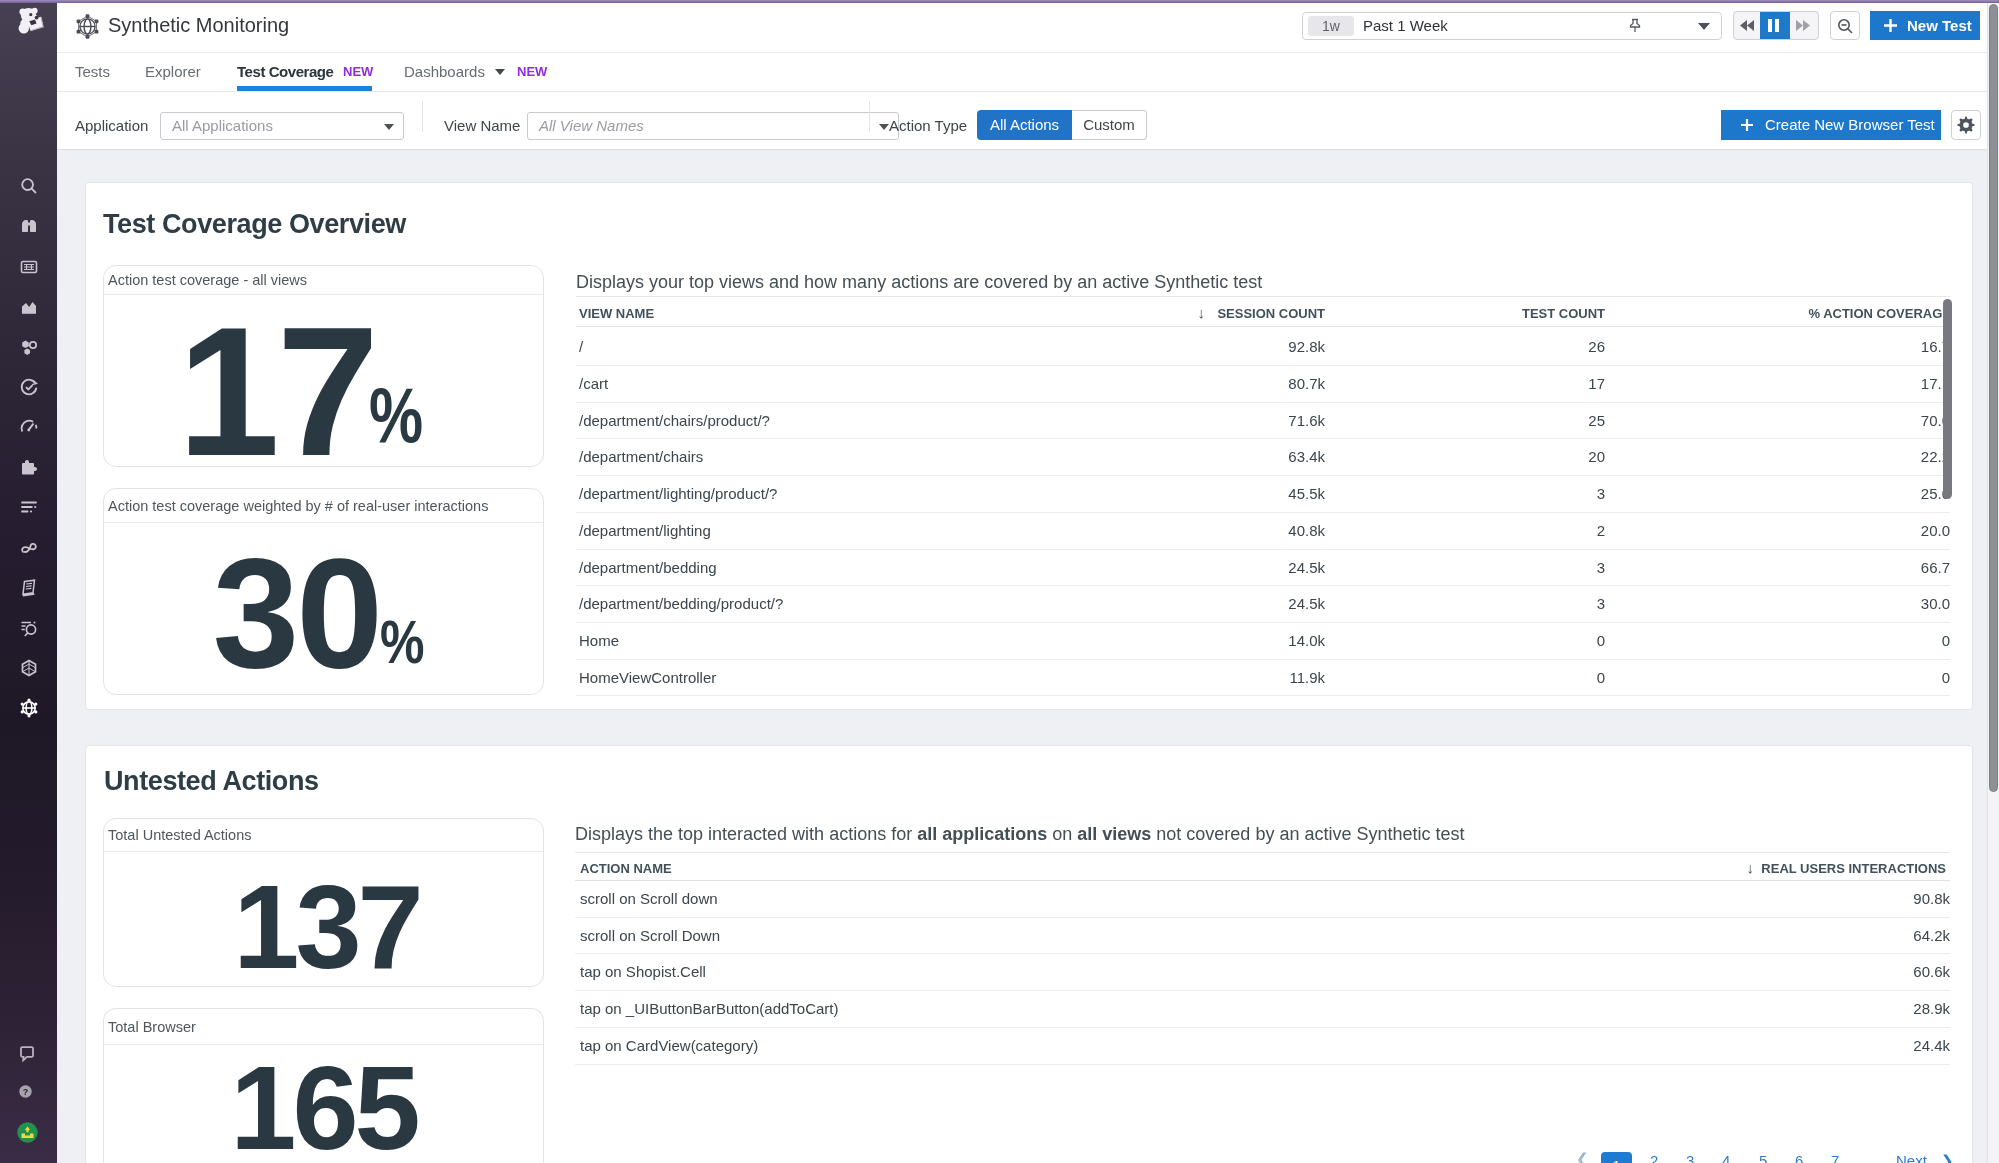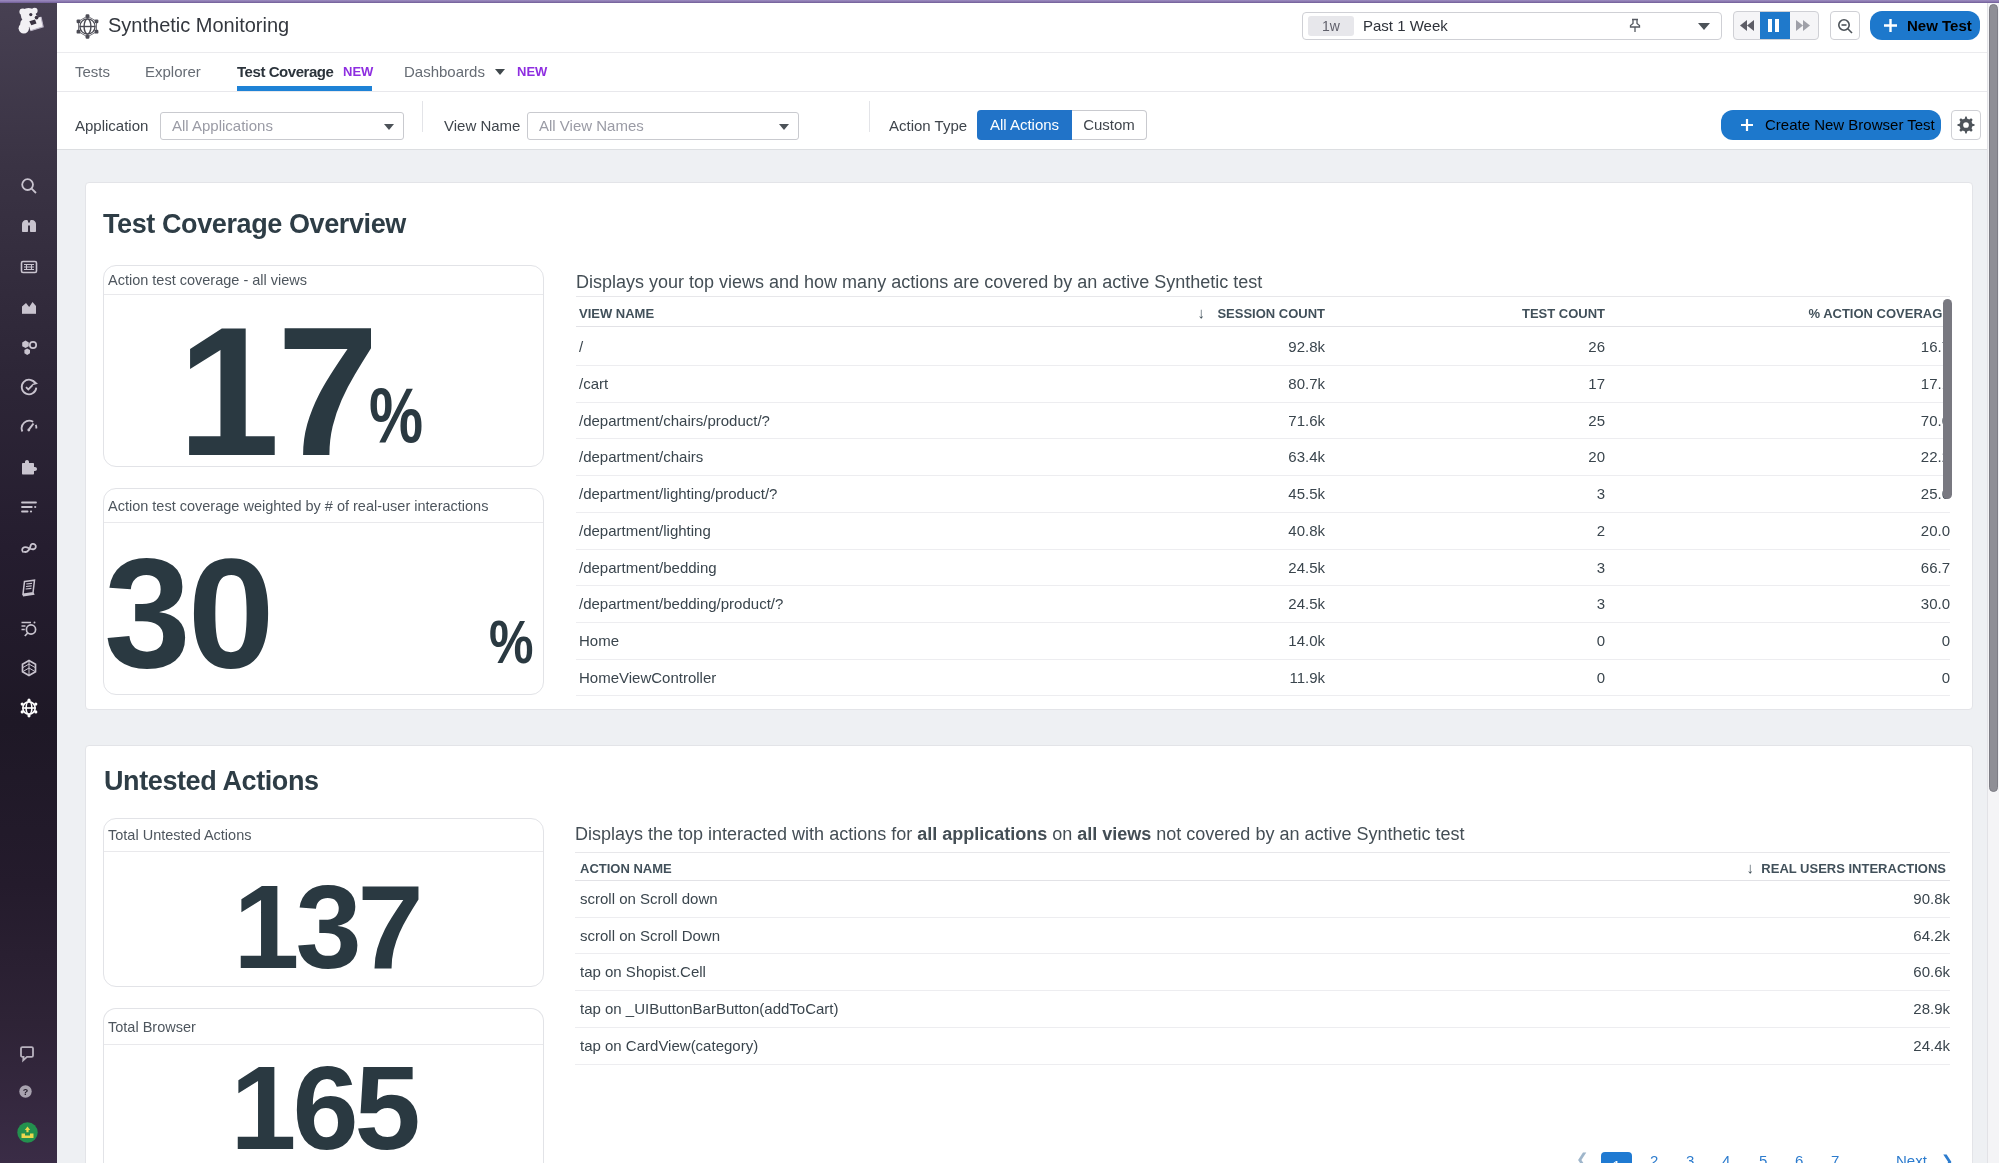--- a/index.html
+++ b/index.html
@@ -29,7 +29,7 @@
 .sel .car { position:absolute; right:9px; top:11px; width:0; height:0; border-left:5px solid transparent; border-right:5px solid transparent; border-top:6px solid #4c5258; }
 .vdiv { position:absolute; top:110px; height:31px; width:1px; background:#e3e4e8; }
 .flabel { position:absolute; font-size:15px; color:#3f454c; height:28px; line-height:28px; }
-.bluebtn { position:absolute; background:#1d78cc; border-radius:12px; color:#000000; font-size:15px; }
+.bluebtn { position:absolute; background:#1d78cc; border-radius:0; color:#ffffff; font-size:15px; }
 </style>
 </head>
 <body>

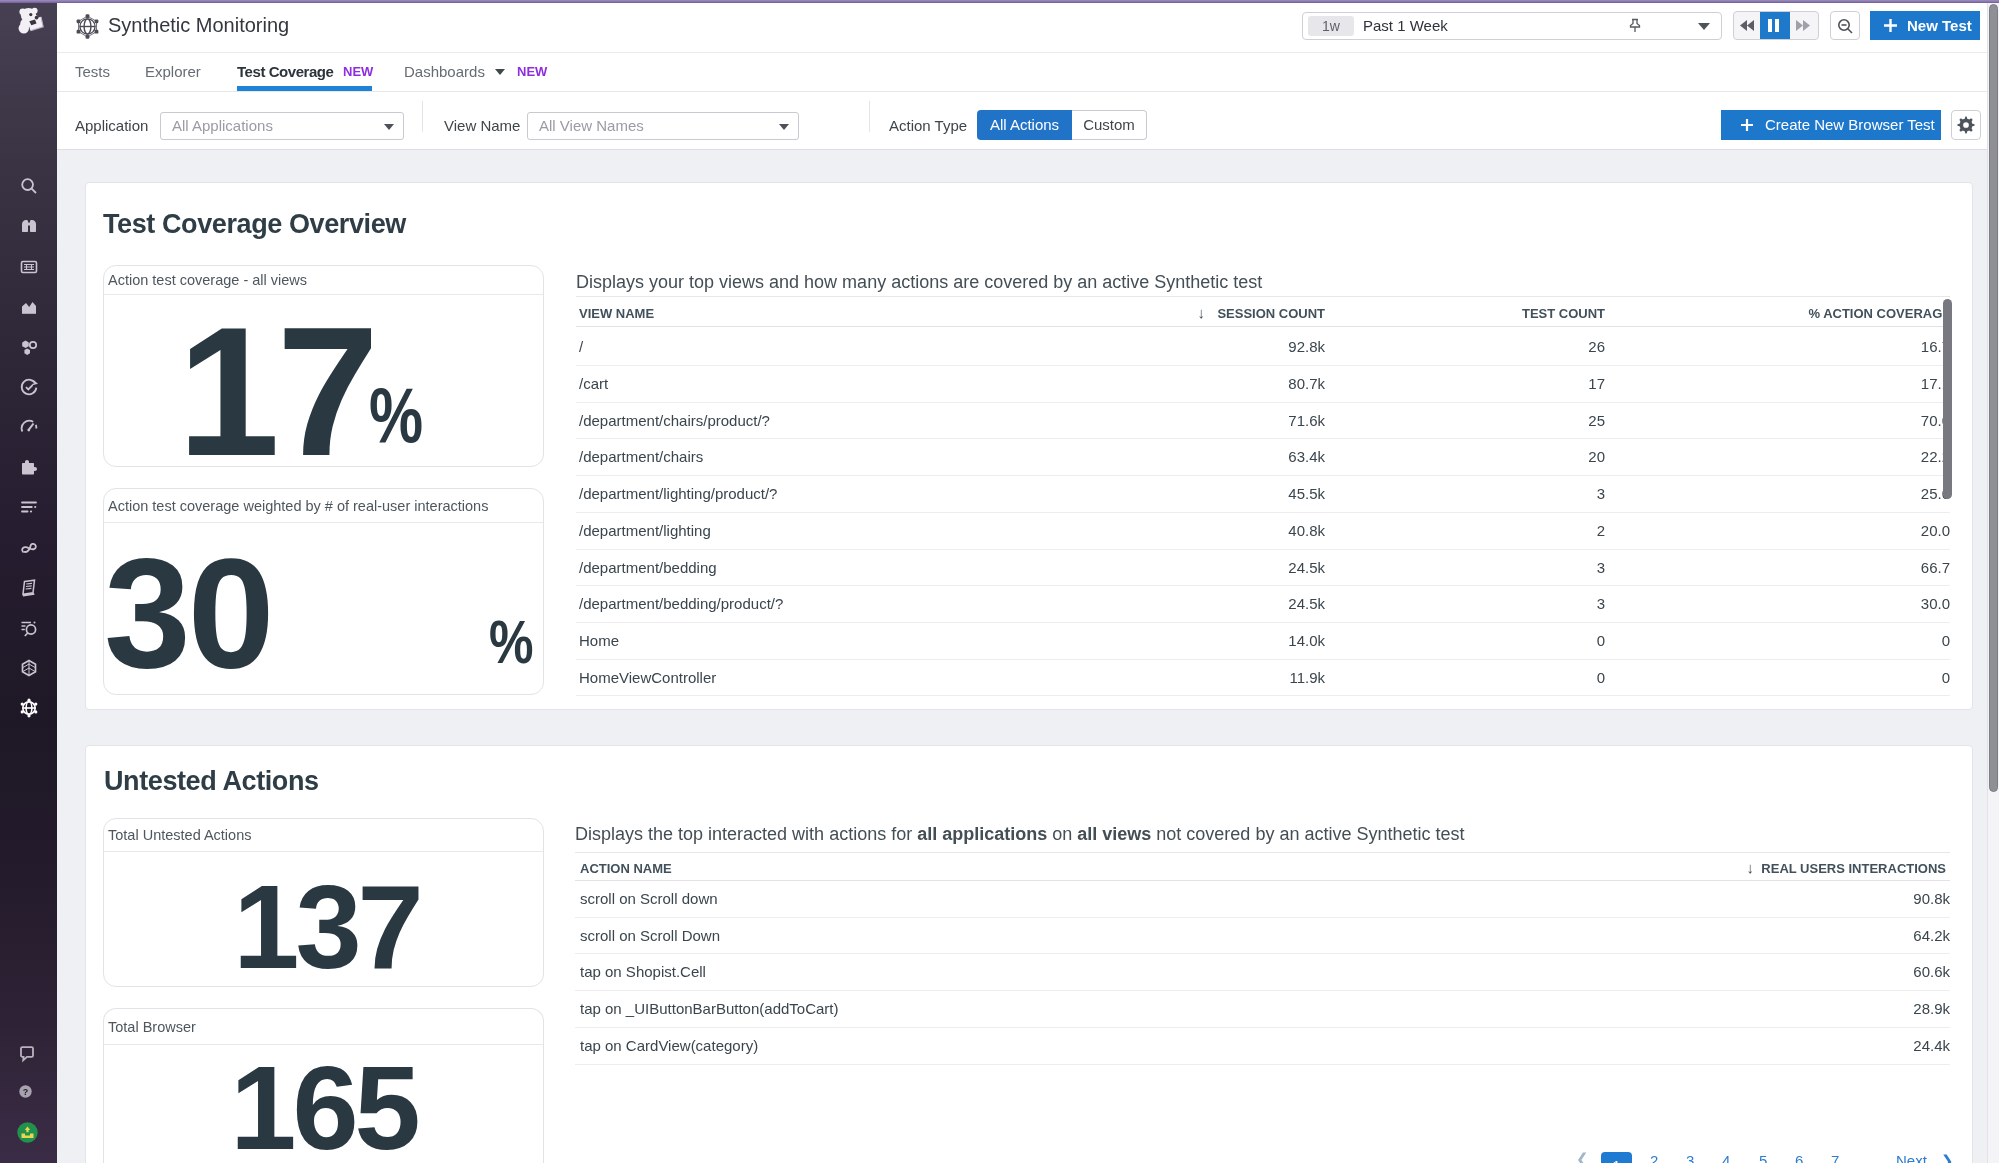--- a/index.html
+++ b/index.html
@@ -203,7 +203,7 @@
   </div>
 <div class="vdiv" style="left:422px;top:101px;"></div>
 <div class="flabel" style="left:444px;top:112px;">View Name</div>
-<div class="sel" style="left:527px;width:272px;top:112px;">
+<div class="sel" style="left:527px;width:372px;top:112px;font-style:italic;">
     <span class="ph">All View Names</span>
     <span class="car"></span>
   </div>

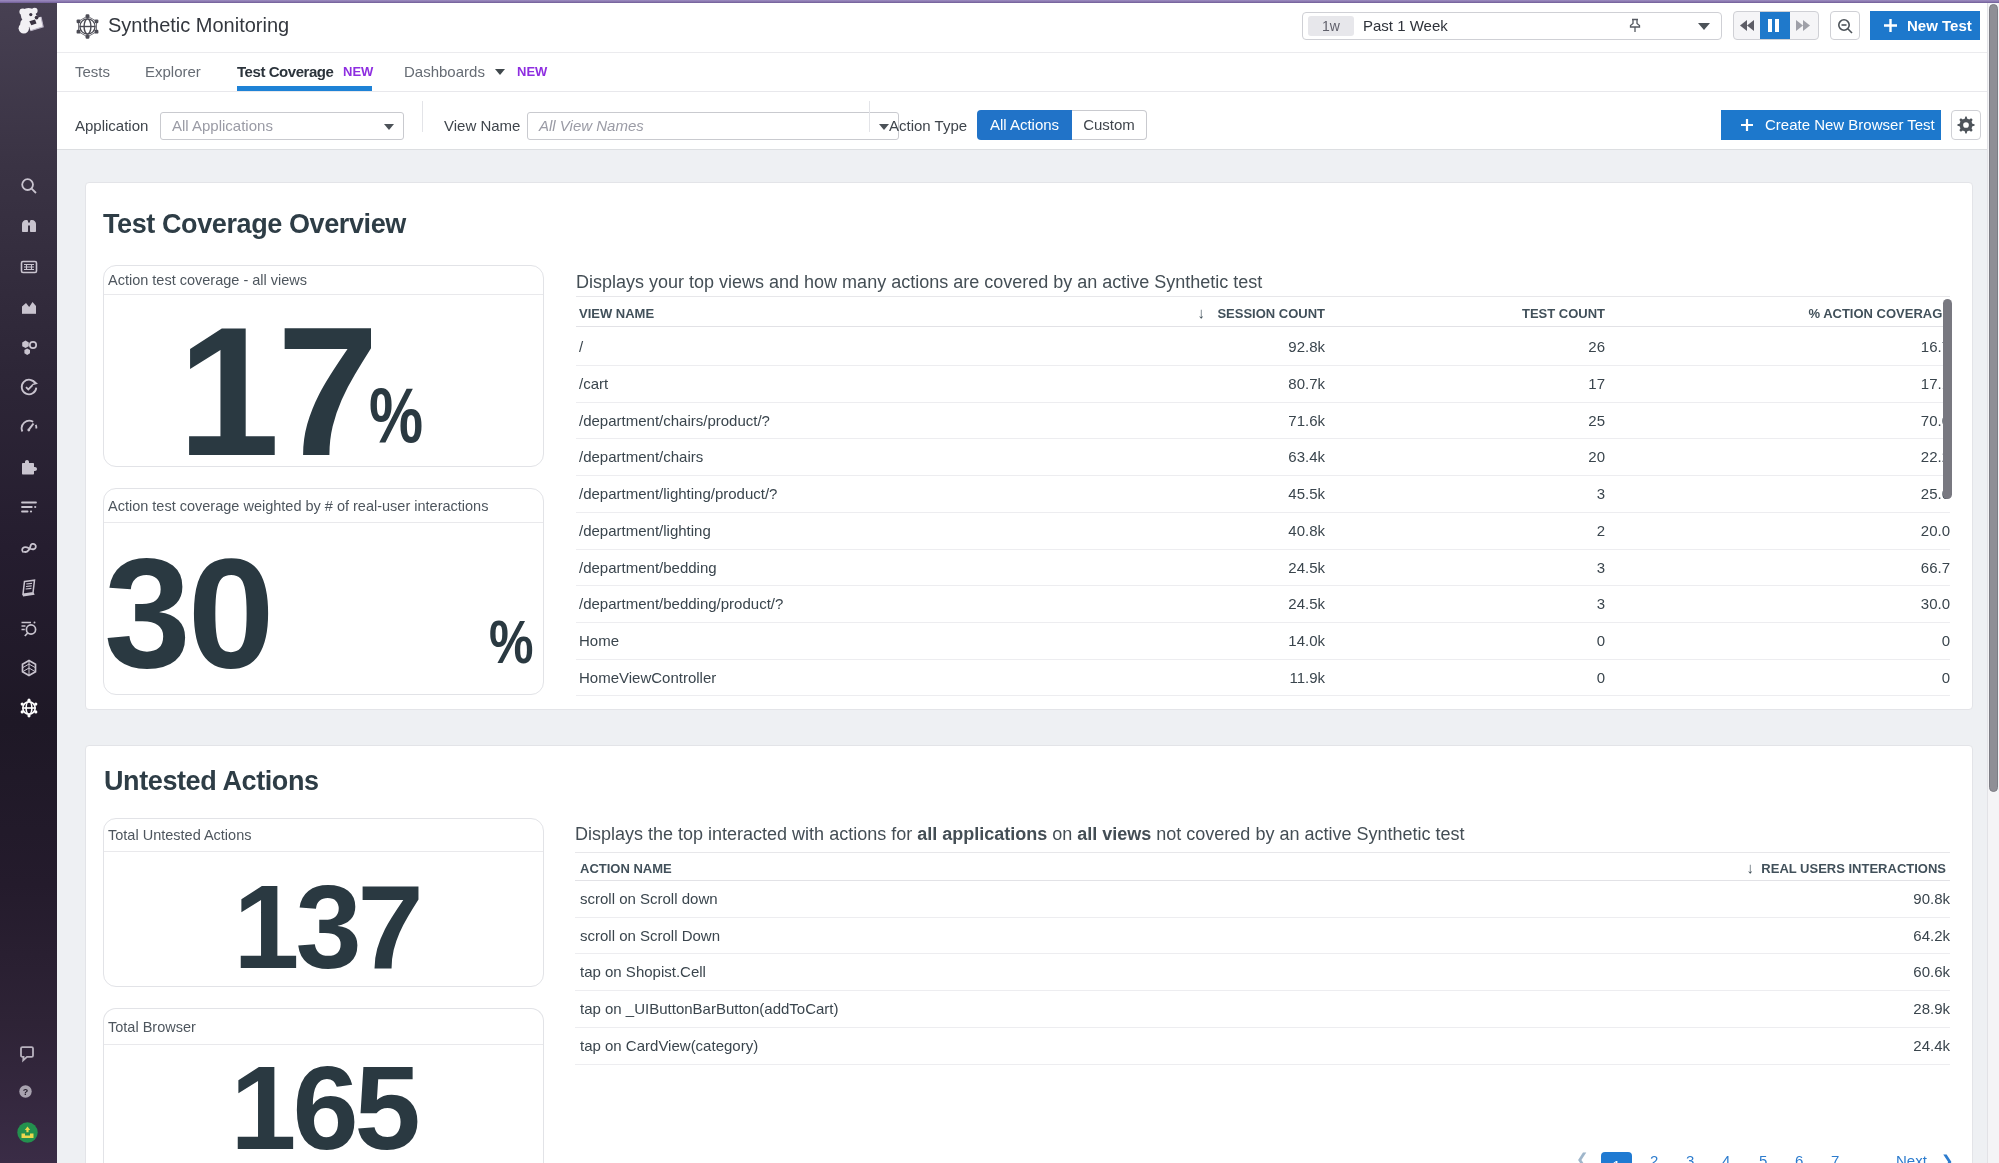--- a/index.html
+++ b/index.html
@@ -233,7 +233,7 @@
 </div>
 <div class="statbox" style="left:103px;top:488px;width:441px;height:207px;">
   <div class="statlabel" style="height:34px;">Action test coverage weighted by # of real-user interactions</div>
-  <div class="abs" style="left:0;top:34px;right:0;bottom:0;display:flex;align-items:flex-start;justify-content:space-between;">
+  <div class="abs" style="left:0;top:34px;right:0;bottom:0;display:flex;align-items:flex-start;justify-content:center;">
     <span id="n30" class="bignum" style="font-size:156px;line-height:1;letter-spacing:-3px;position:relative;top:12px;">30</span>
       <span id="p30" class="bignum" style="font-size:61px;line-height:1;position:relative;top:89px;display:inline-block;transform:scaleX(0.82);transform-origin:left top;">%</span>
   </div>

